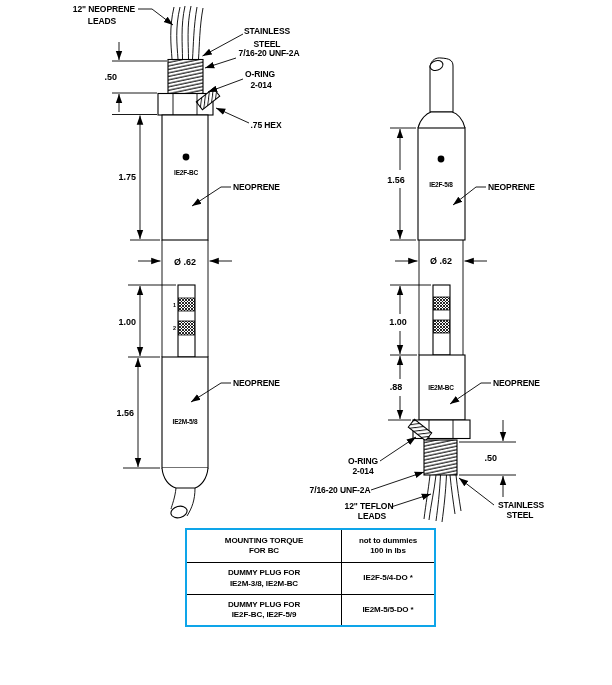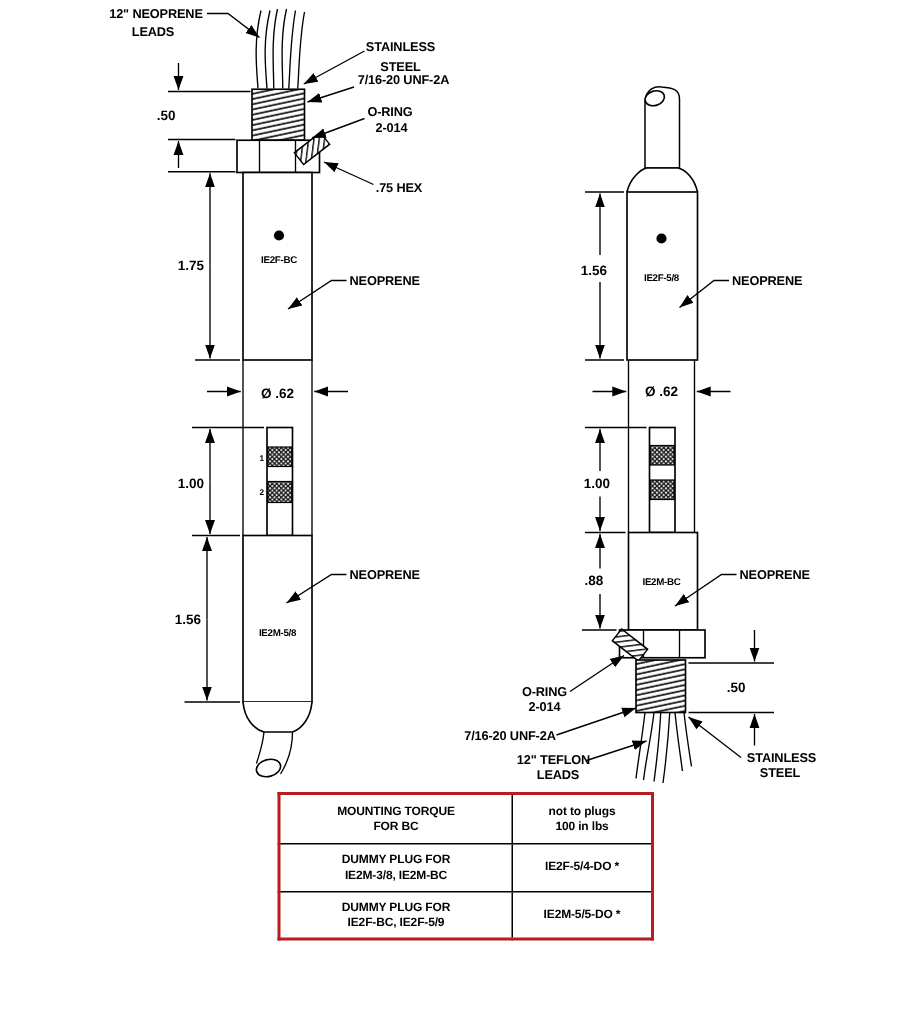--- a/index.html
+++ b/index.html
@@ -26,7 +26,7 @@
   tr.r3 td{height:31px;}
   tr.r4 td{height:30px;}
   tr.rf td{height:30px;text-align:left;font-weight:400;font-size:9px;padding-left:4px;}
-  table.spec{border:2px solid #b91c1c;}
+  table.spec{border:2px solid #0ea5e9;}
 </style>
 </head>
 <body>

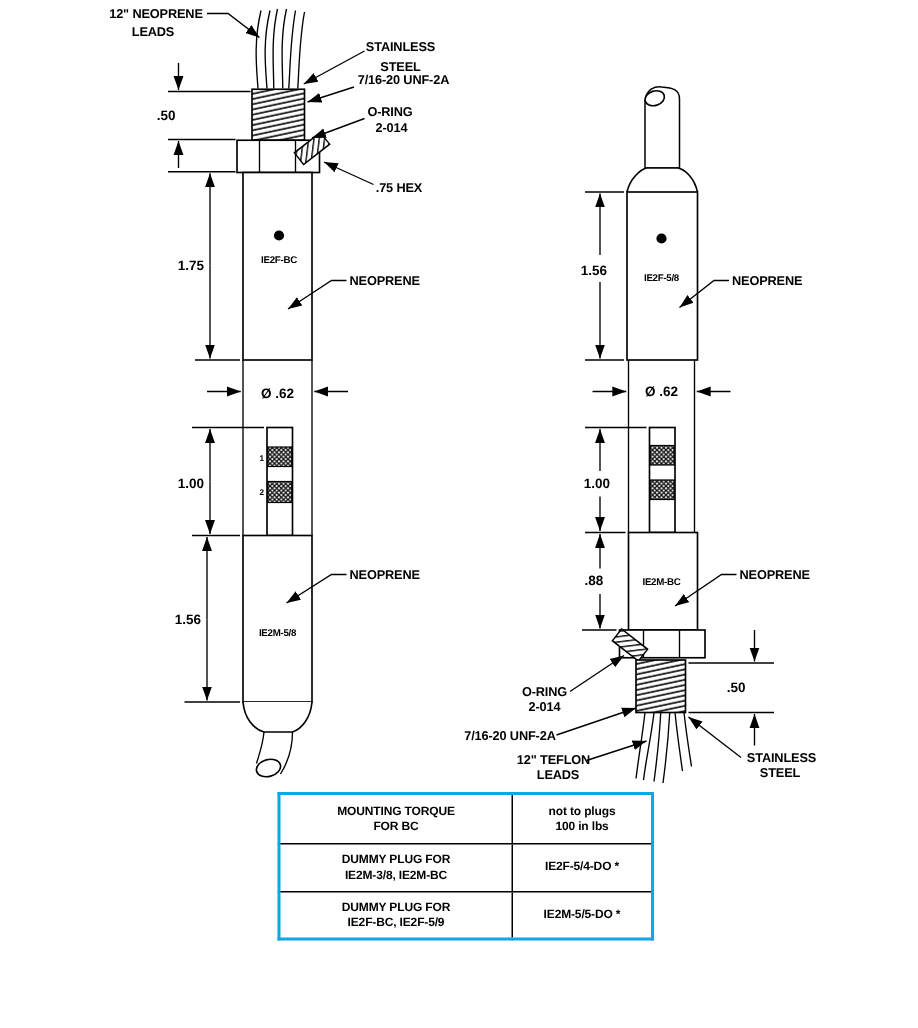--- a/index.html
+++ b/index.html
@@ -302,7 +302,7 @@
           <span>FOR BC</span>
         </td>
         <td class="c2">
-          <span>not to plugs</span>
+          <span>not to dummies</span>
           <span>100 in lbs</span>
         </td>
       </tr>

